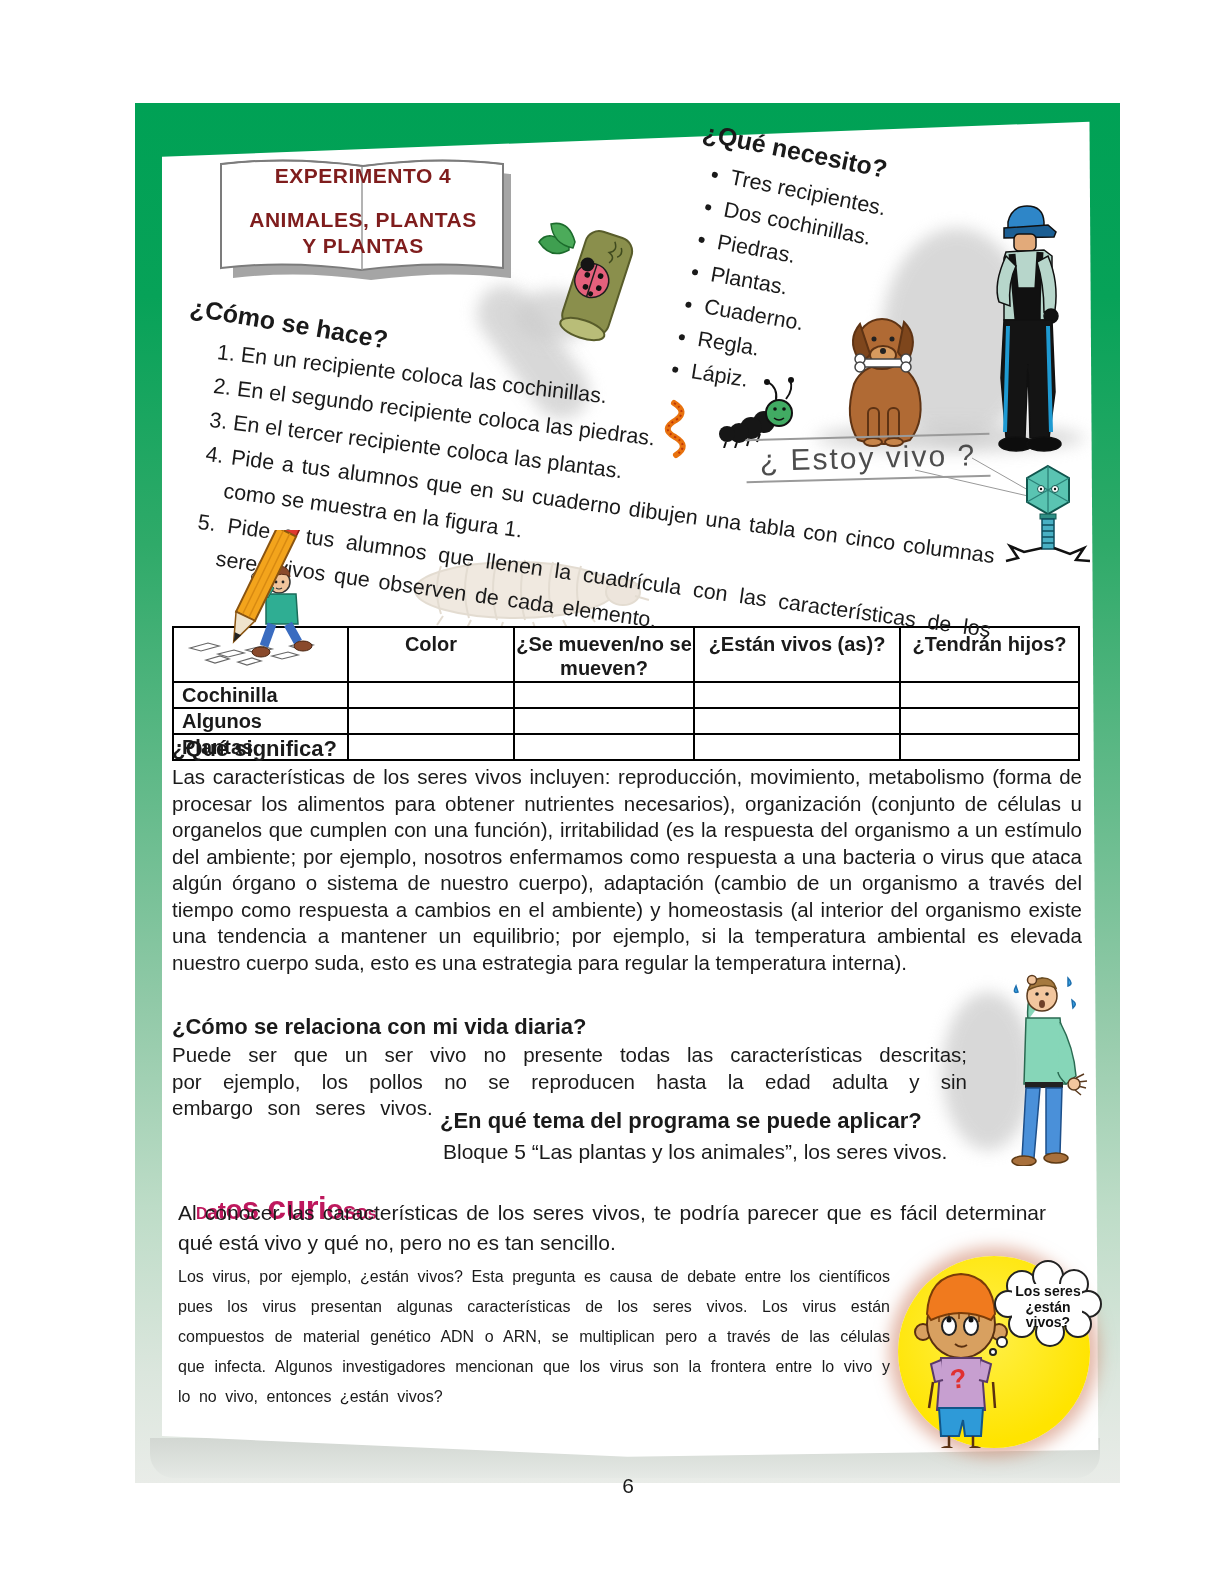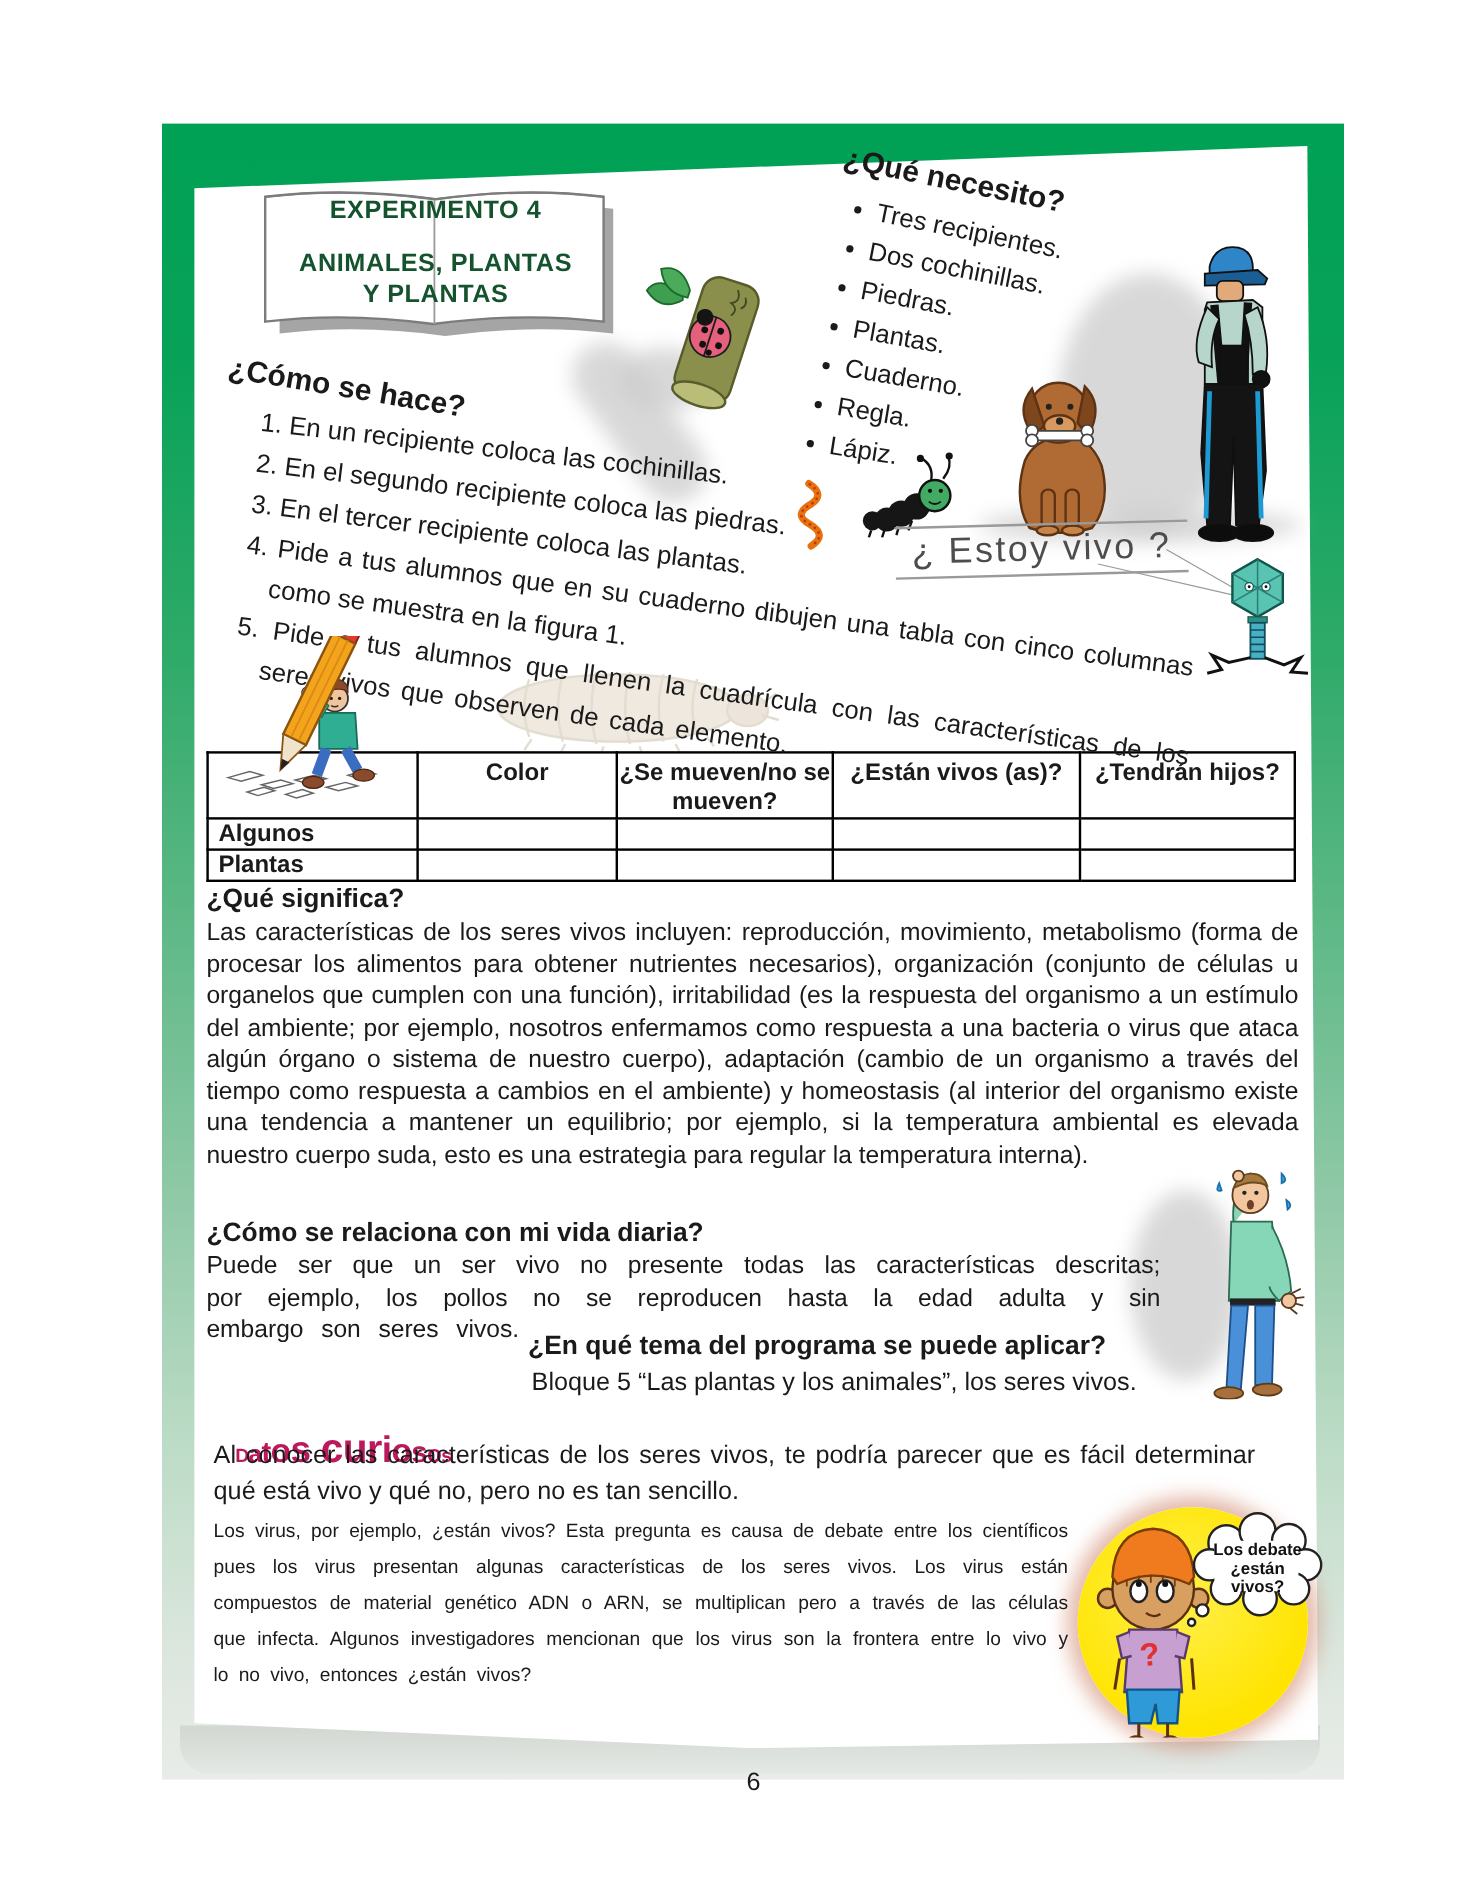--- a/index.html
+++ b/index.html
@@ -28,7 +28,7 @@
   
   .book-wrap{left:213px;top:148px;width:300px;height:145px;z-index:4;}
   .book-line{position:absolute;width:100%;text-align:center;font-weight:bold;
-    font-size:21px;letter-spacing:.5px;color:#14532d;}
+    font-size:21px;letter-spacing:.5px;color:#7f1d1d;}
   .bl1{top:16px;} .bl2{top:60px;} .bl3{top:86px;}
 
   .necesito{left:706px;top:118px;width:280px;z-index:5;transform:rotate(11.5deg);

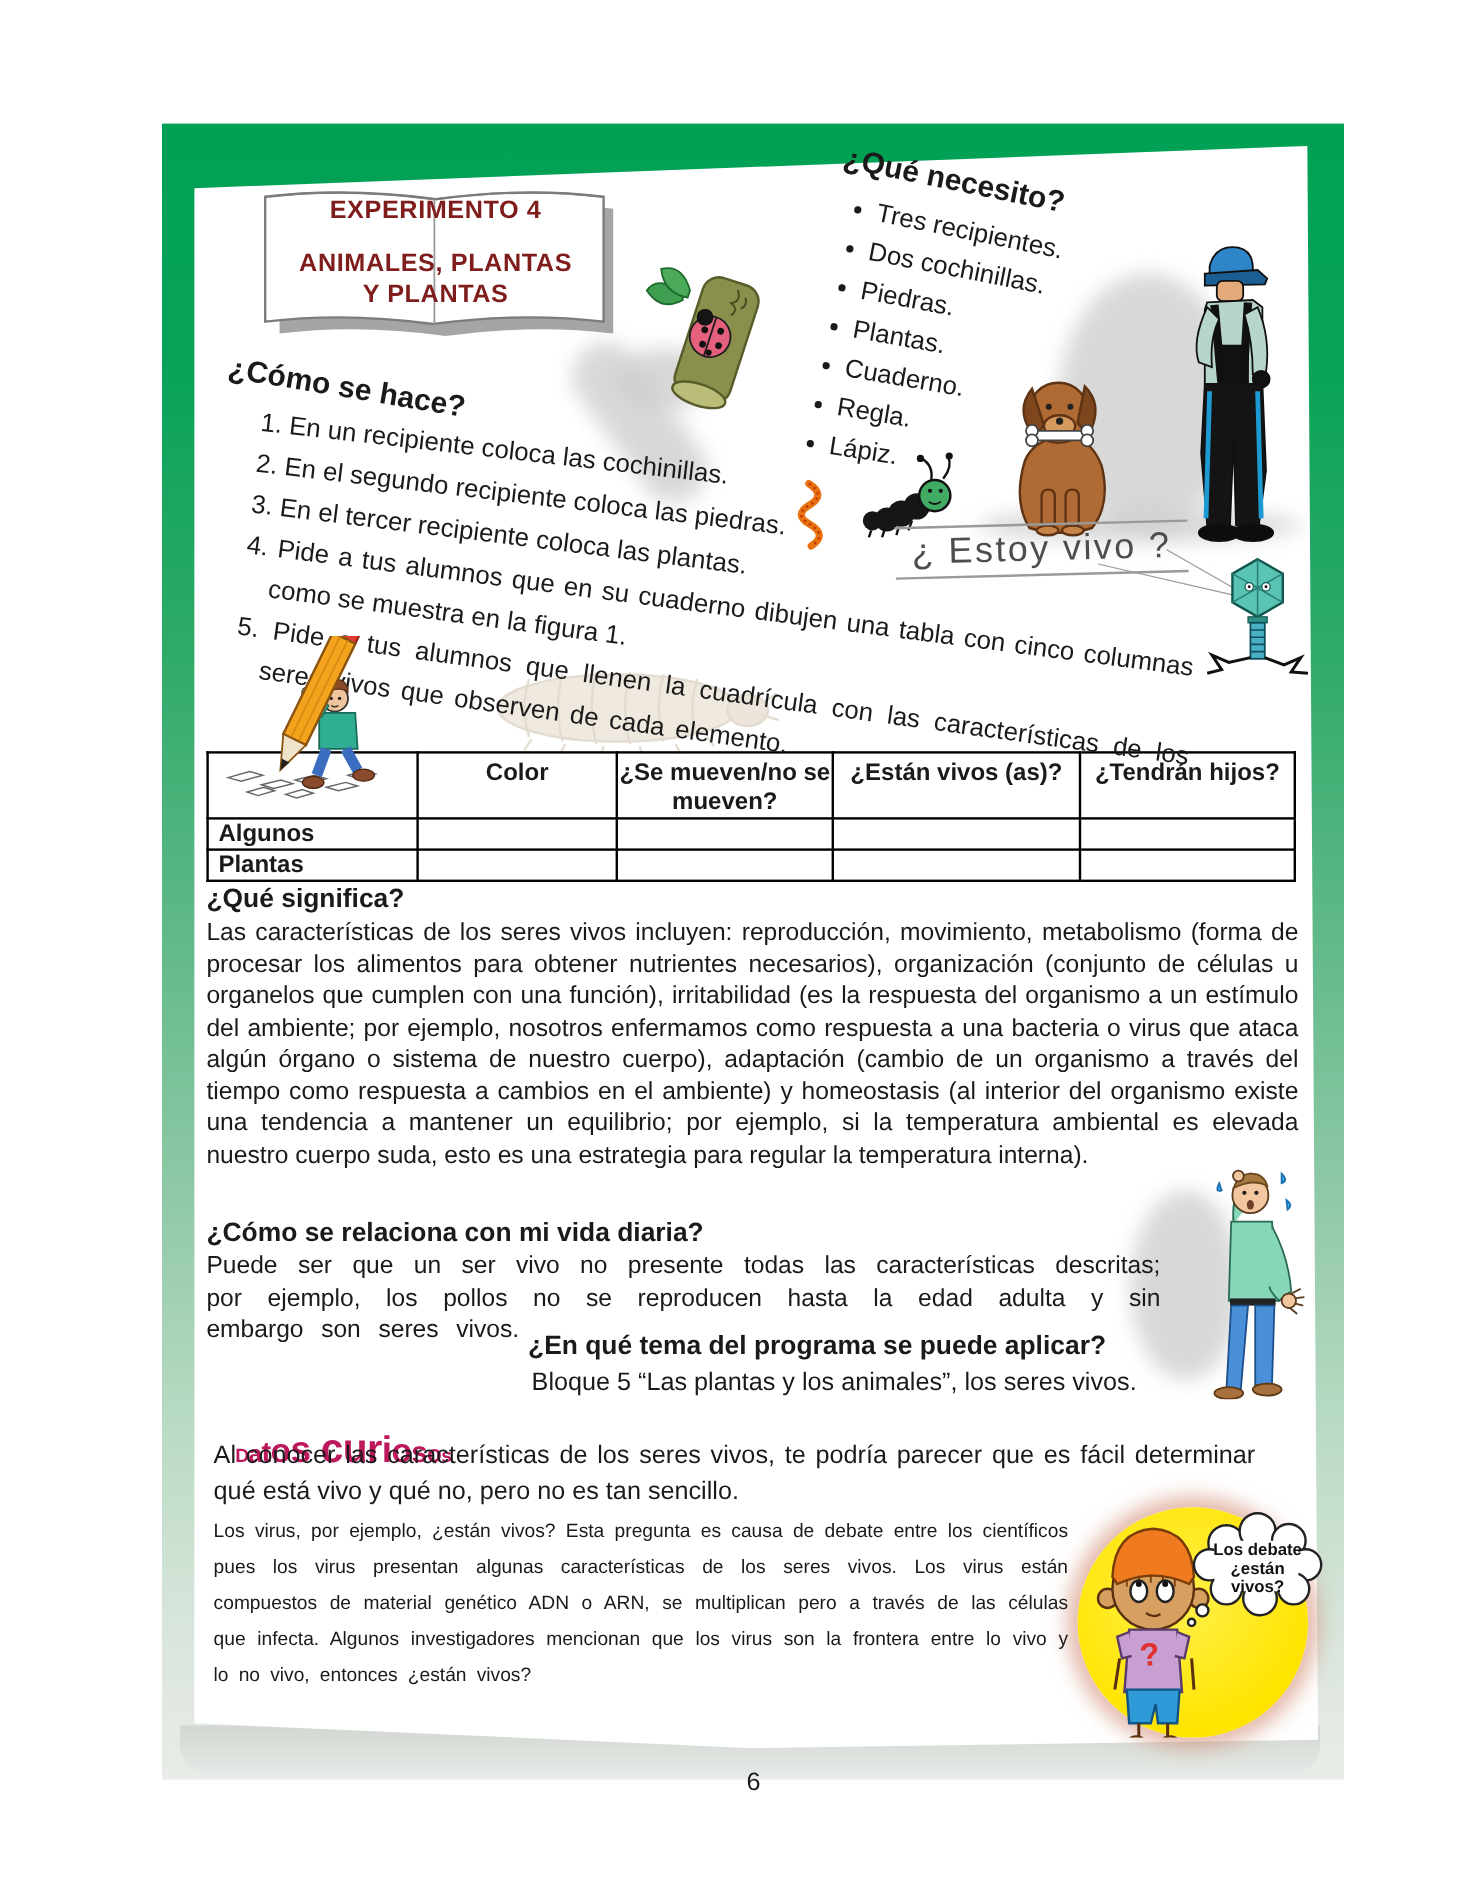--- a/index.html
+++ b/index.html
@@ -305,6 +305,13 @@
       </thead>
       <tbody>
         <tr>
+          <th>Cochinilla</th>
+          <td></td>
+            <td></td>
+          <td></td>
+            <td></td>
+        </tr>
+        <tr>
           <th>Algunos</th>
           <td></td>
             <td></td>

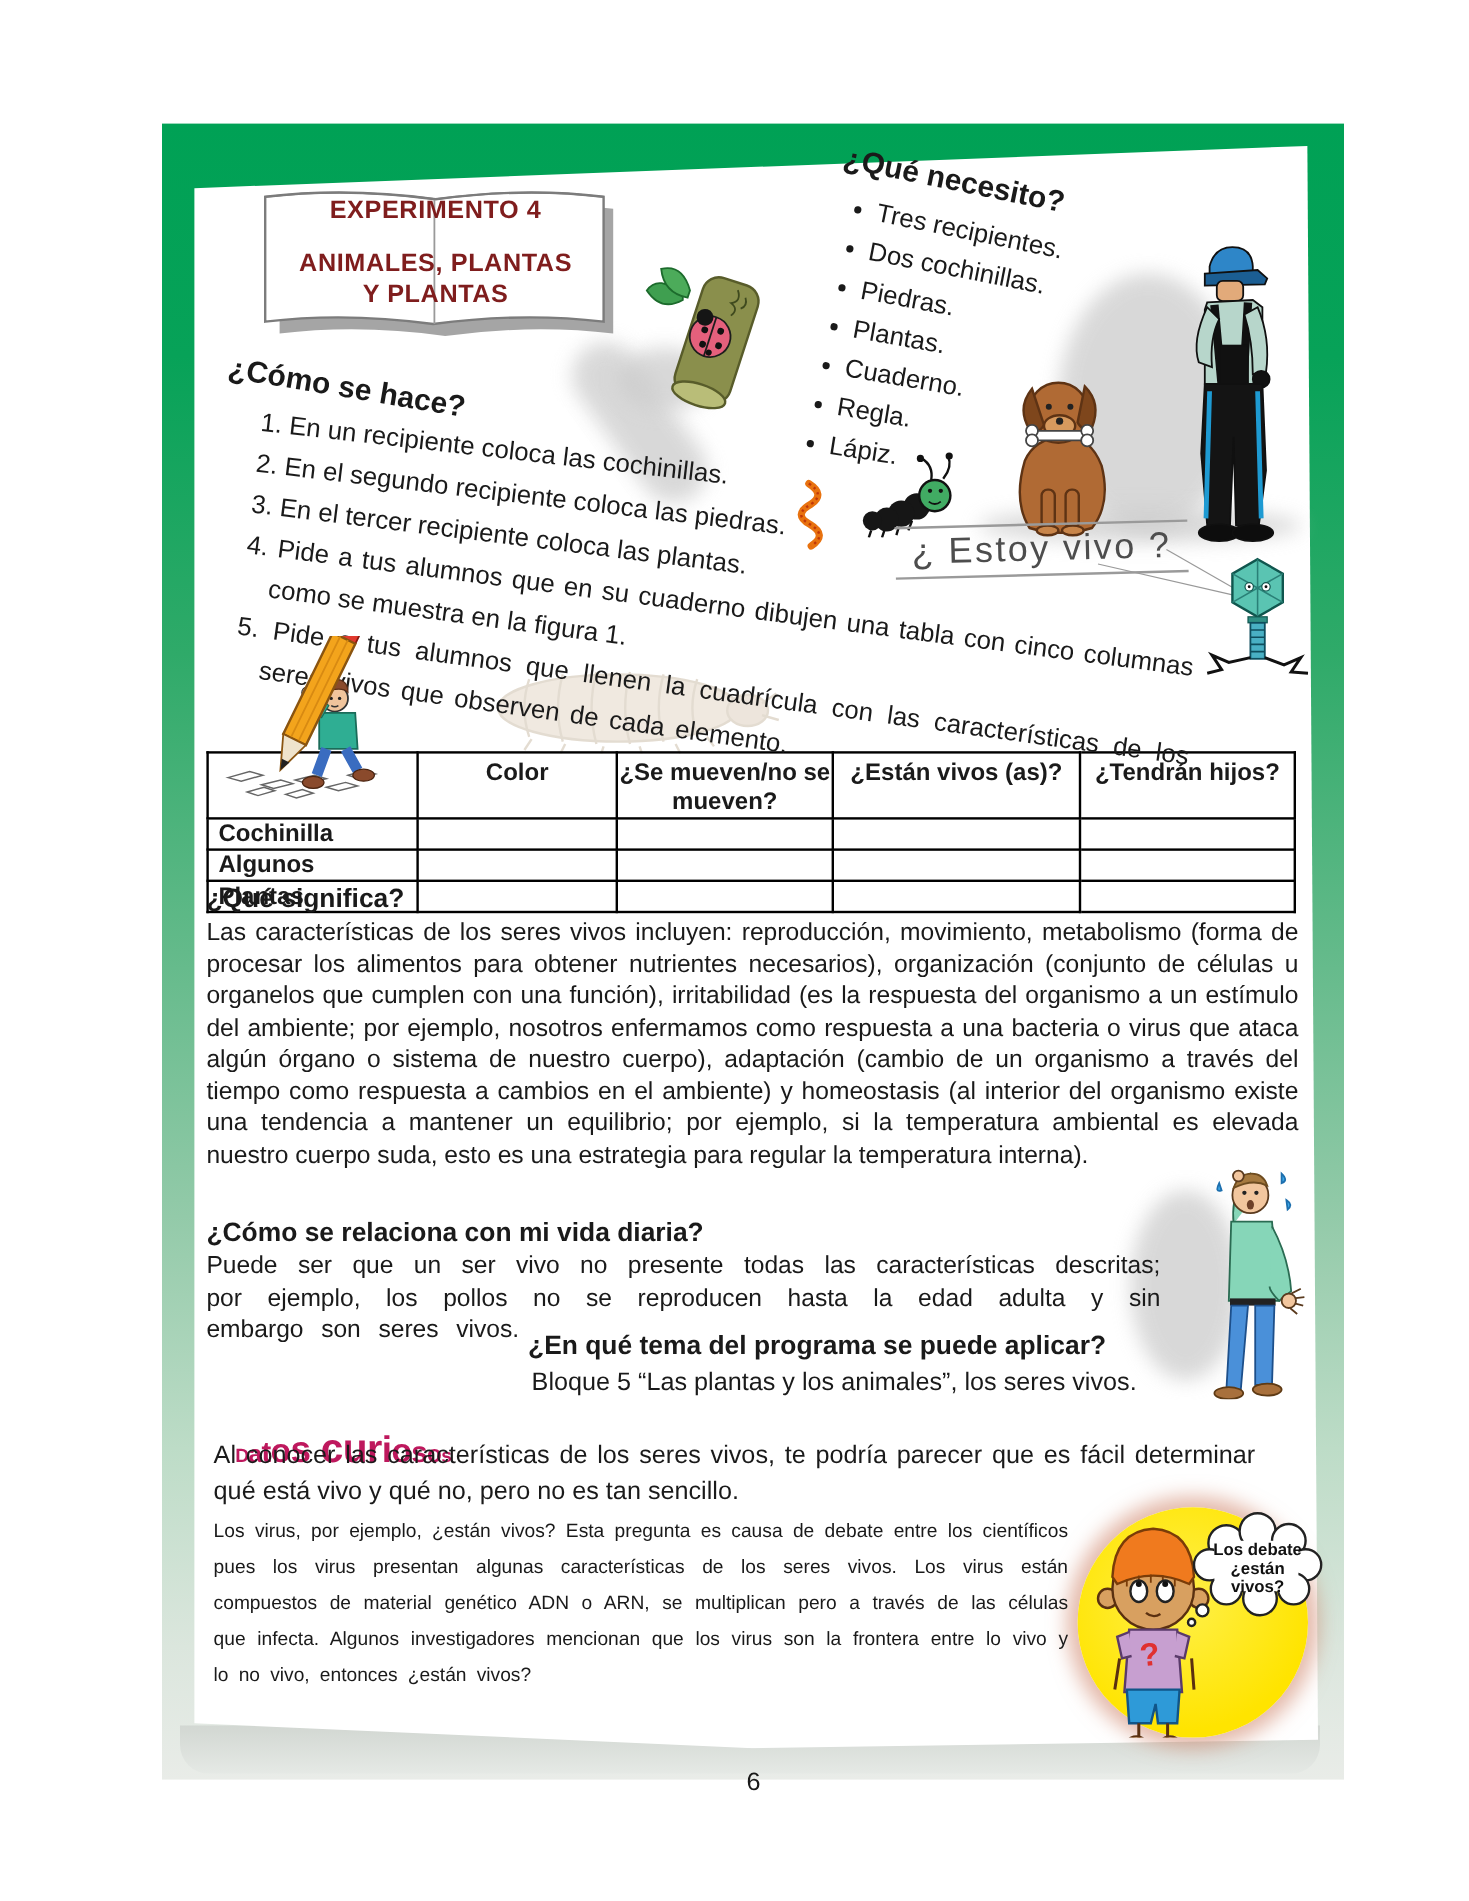--- a/index.html
+++ b/index.html
@@ -403,7 +403,7 @@
     </g>
   </svg>
   <div class="abs bubble-text">
-    <div>Los debate</div>
+    <div>Los seres</div>
     <div>¿están</div>
     <div>vivos?</div>
   </div>

